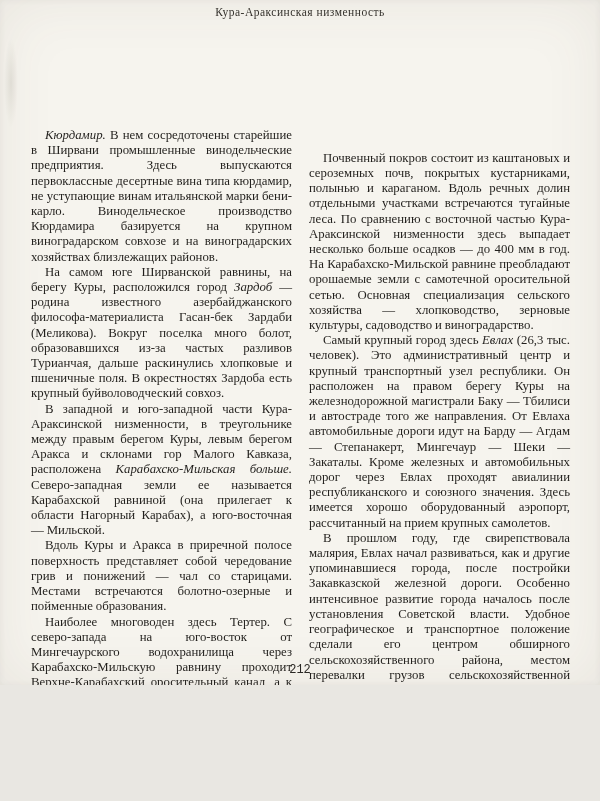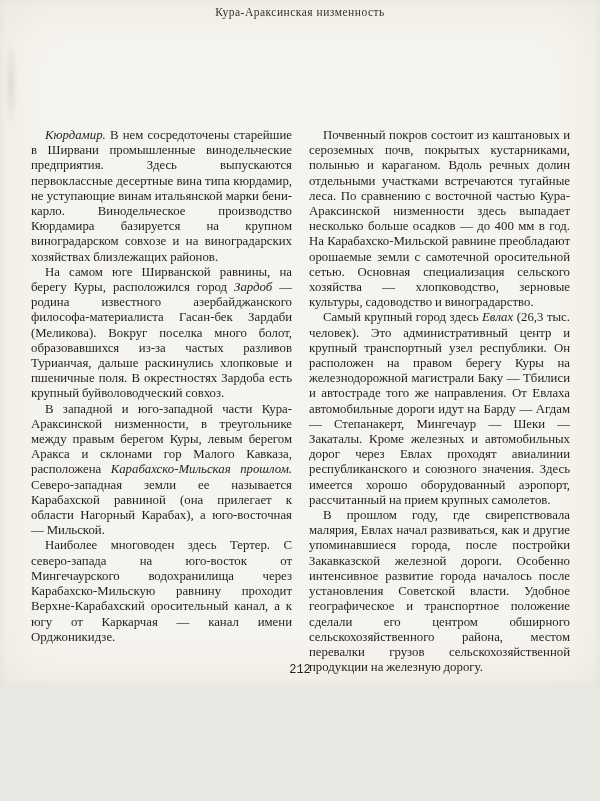--- a/index.html
+++ b/index.html
@@ -35,6 +35,7 @@
     right: 31px;
     display: flex;
     gap: 17px;
+    align-items: center;
   }
   .column {
     width: 261px;

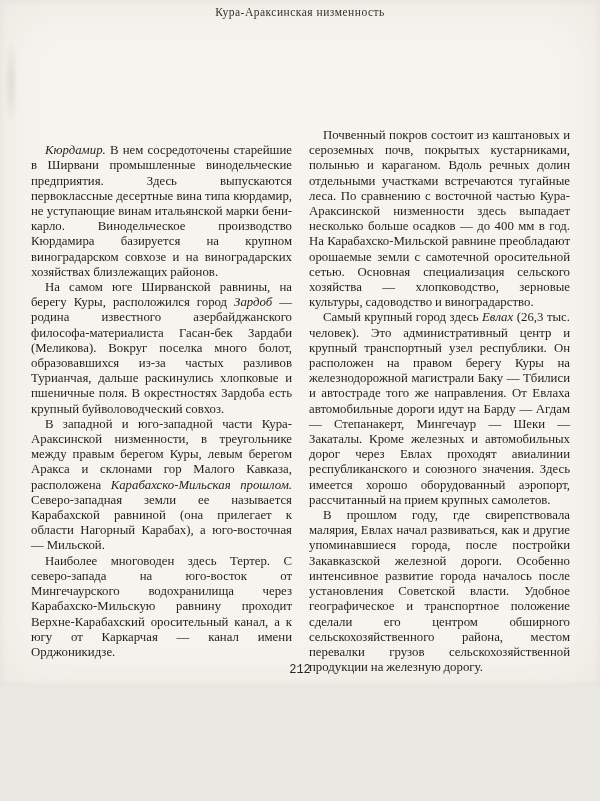--- a/index.html
+++ b/index.html
@@ -87,7 +87,7 @@
     <div class="column">
         <p class="para"><em>Кюрдамир.</em><span> В нем сосредоточены старейшие в Ширвани промышленные винодельческие предприятия. Здесь выпускаются первоклассные десертные вина типа кюрдамир, не уступающие винам итальянской марки бени-карло. Винодельческое производство Кюрдамира базируется на крупном виноградарском совхозе и на виноградарских хозяйствах близлежащих районов.</span></p>
         <p class="para"><span>На самом юге Ширванской равнины, на берегу Куры, расположился город </span><em>Зардоб</em><span> — родина известного азербайджанского философа-материалиста Гасан-бек Зардаби (Меликова). Вокруг поселка много болот, образовавшихся из-за частых разливов Турианчая, дальше раскинулись хлопковые и пшеничные поля. В окрестностях Зардоба есть крупный буйволоводческий совхоз.</span></p>
-        <p class="para"><span>В западной и юго-западной части Кура-Араксинской низменности, в треугольнике между правым берегом Куры, левым берегом Аракса и склонами гор Малого Кавказа, расположена </span><em>Карабахско-Мильская прошлом.</em><span> Северо-западная земли ее называется Карабахской равниной (она прилегает к области Нагорный Карабах), а юго-восточная — Мильской.</span></p>
+        <p class="para"><span>В западной и юго-западной части Кура-Араксинской низменности, в треугольнике между правым берегом Куры, левым берегом Аракса и склонами гор Малого Кавказа, расположена </span><em>Карабахско-Мильская больше.</em><span> Северо-западная земли ее называется Карабахской равниной (она прилегает к области Нагорный Карабах), а юго-восточная — Мильской.</span></p>
         <p class="para"><span>Наиболее многоводен здесь Тертер. С северо-запада на юго-восток от Мингечаурского водохранилища через Карабахско-Мильскую равнину проходит Верхне-Карабахский оросительный канал, а к югу от Каркарчая — канал имени Орджоникидзе.</span></p>
       </div>
     <div class="column">

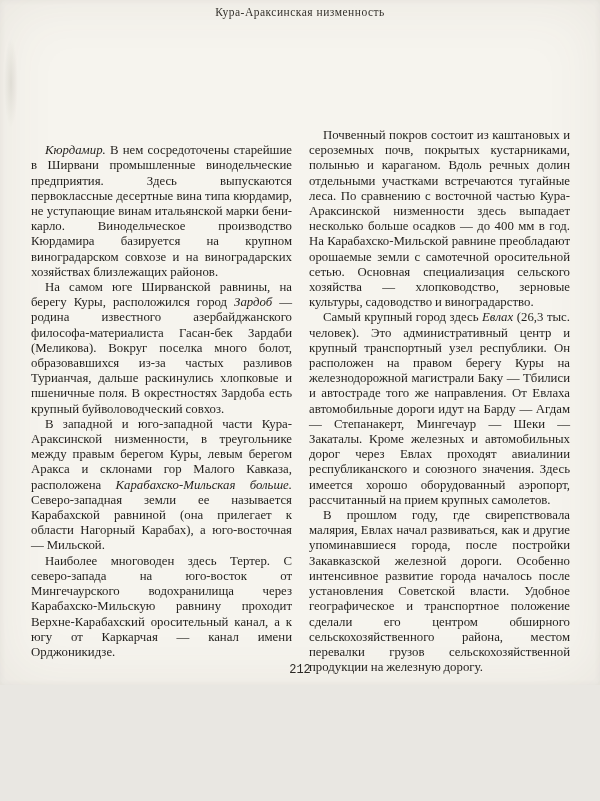--- a/index.html
+++ b/index.html
@@ -88,6 +88,7 @@
         <p class="para"><em>Кюрдамир.</em><span> В нем сосредоточены старейшие в Ширвани промышленные винодельческие предприятия. Здесь выпускаются первоклассные десертные вина типа кюрдамир, не уступающие винам итальянской марки бени-карло. Винодельческое производство Кюрдамира базируется на крупном виноградарском совхозе и на виноградарских хозяйствах близлежащих районов.</span></p>
         <p class="para"><span>На самом юге Ширванской равнины, на берегу Куры, расположился город </span><em>Зардоб</em><span> — родина известного азербайджанского философа-материалиста Гасан-бек Зардаби (Меликова). Вокруг поселка много болот, образовавшихся из-за частых разливов Турианчая, дальше раскинулись хлопковые и пшеничные поля. В окрестностях Зардоба есть крупный буйволоводческий совхоз.</span></p>
         <p class="para"><span>В западной и юго-западной части Кура-Араксинской низменности, в треугольнике между правым берегом Куры, левым берегом Аракса и склонами гор Малого Кавказа, расположена </span><em>Карабахско-Мильская больше.</em><span> Северо-западная земли ее называется Карабахской равниной (она прилегает к области Нагорный Карабах), а юго-восточная — Мильской.</span></p>
+        <p class="para"><span>Вдоль Куры и Аракса в приречной полосе поверхность представляет собой чередование грив и понижений — чал со старицами. Местами встречаются болотно-озерные и пойменные образования.</span></p>
         <p class="para"><span>Наиболее многоводен здесь Тертер. С северо-запада на юго-восток от Мингечаурского водохранилища через Карабахско-Мильскую равнину проходит Верхне-Карабахский оросительный канал, а к югу от Каркарчая — канал имени Орджоникидзе.</span></p>
       </div>
     <div class="column">

